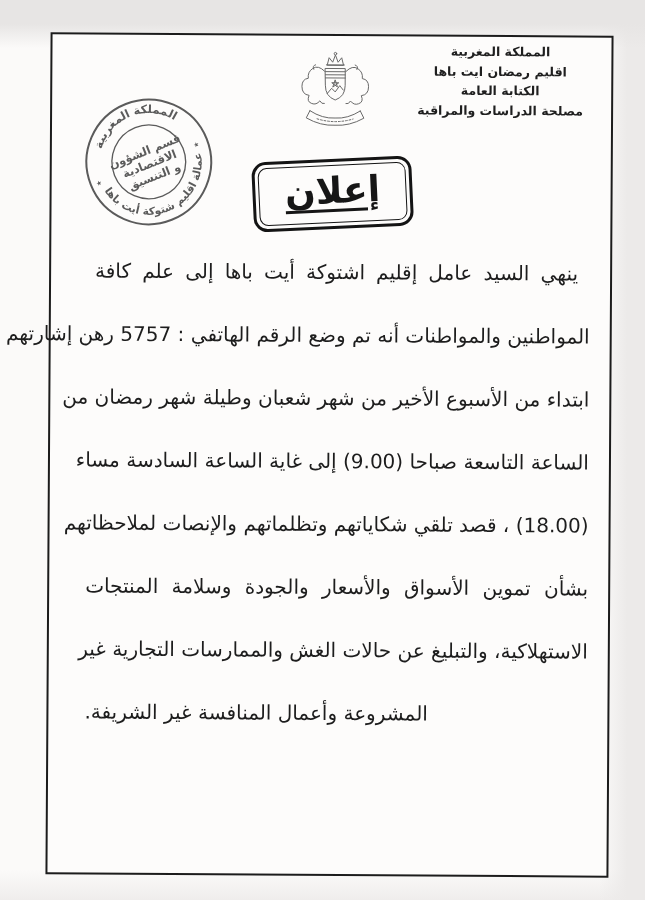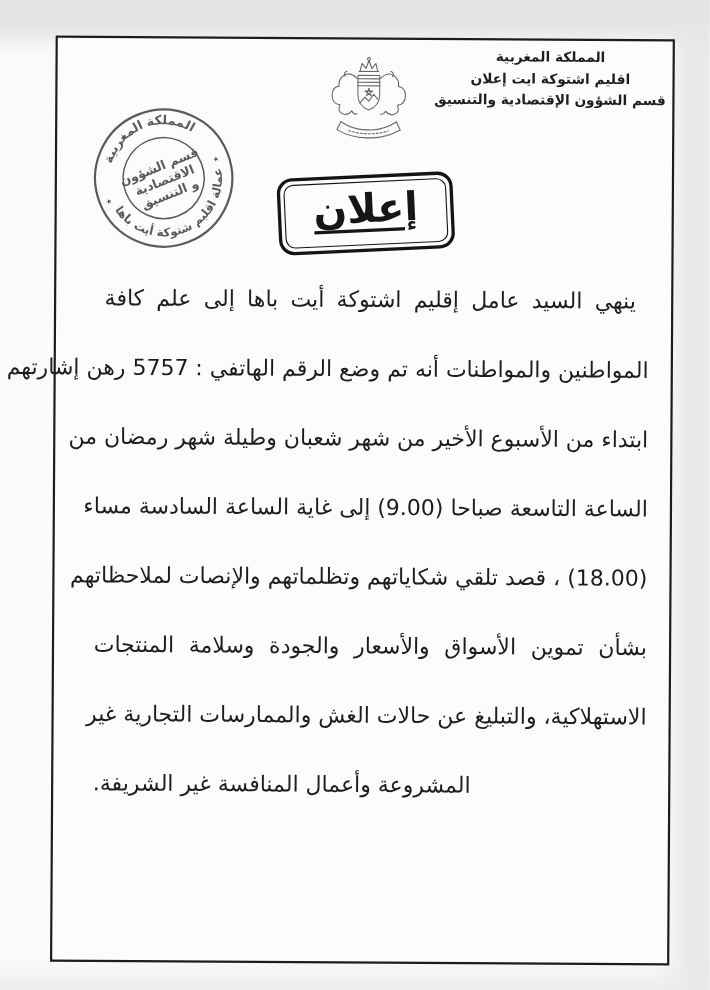--- a/index.html
+++ b/index.html
@@ -71,7 +71,7 @@
 
   <div class="letterhead">
     <div>المملكة المغربية</div>
-    <div>اقليم اشتوكة ايت إعلان</div>
+    <div>اقليم رمضان ايت باها</div>
     <div>قسم الشؤون الإقتصادية والتنسيق</div>
   </div>
 

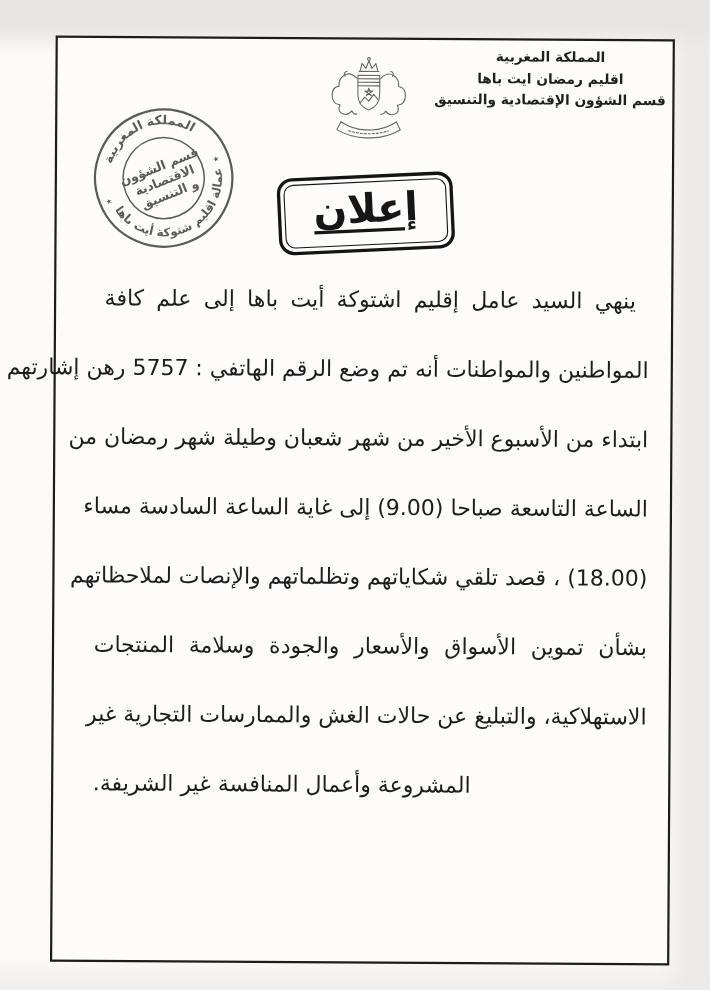--- a/index.html
+++ b/index.html
@@ -72,6 +72,7 @@
   <div class="letterhead">
     <div>المملكة المغربية</div>
     <div>اقليم رمضان ايت باها</div>
+    <div>الكتابة العامة</div>
     <div>قسم الشؤون الإقتصادية والتنسيق</div>
   </div>
 

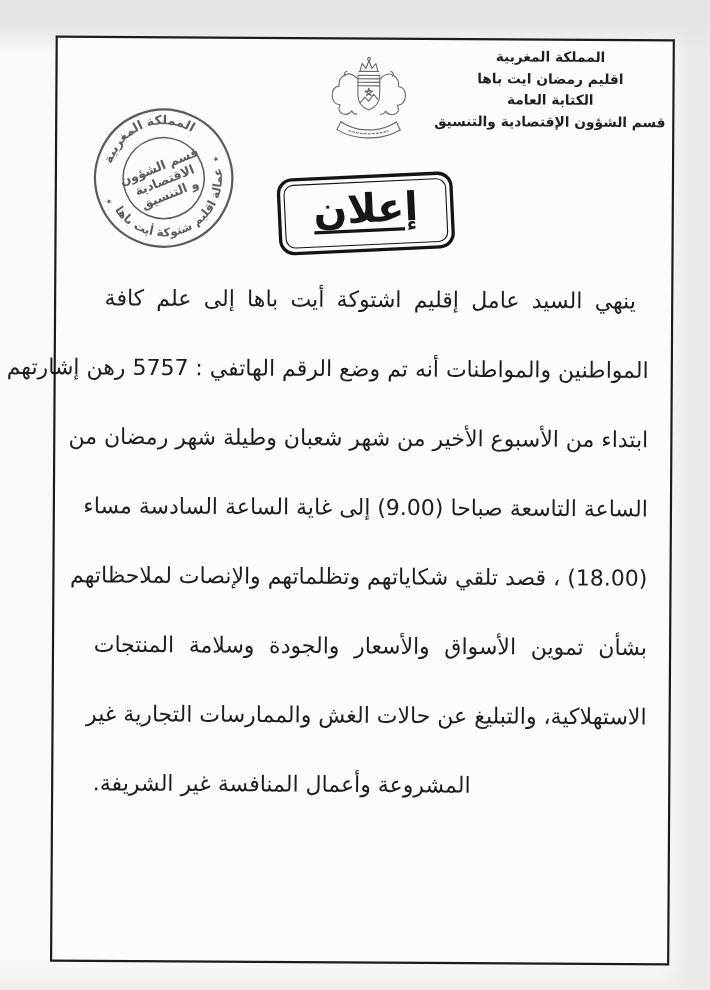--- a/index.html
+++ b/index.html
@@ -74,6 +74,7 @@
     <div>اقليم رمضان ايت باها</div>
     <div>الكتابة العامة</div>
     <div>قسم الشؤون الإقتصادية والتنسيق</div>
+    <div>مصلحة الدراسات والمراقبة</div>
   </div>
 
   <div class="emblem">

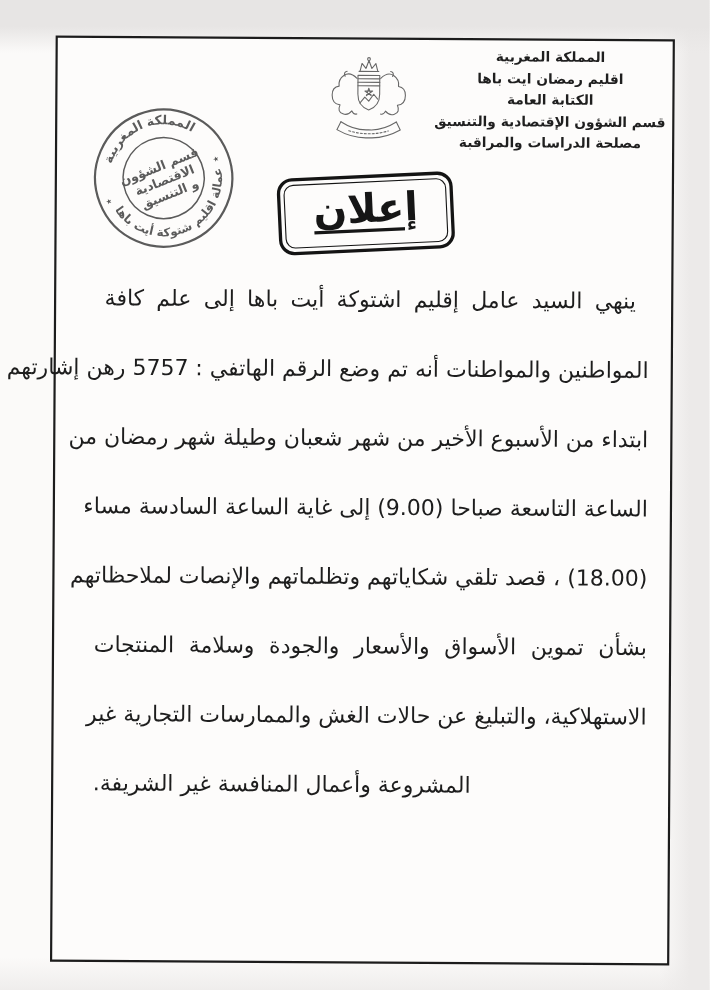--- a/index.html
+++ b/index.html
@@ -73,7 +73,6 @@
     <div>المملكة المغربية</div>
     <div>اقليم رمضان ايت باها</div>
     <div>الكتابة العامة</div>
-    <div>قسم الشؤون الإقتصادية والتنسيق</div>
     <div>مصلحة الدراسات والمراقبة</div>
   </div>
 

